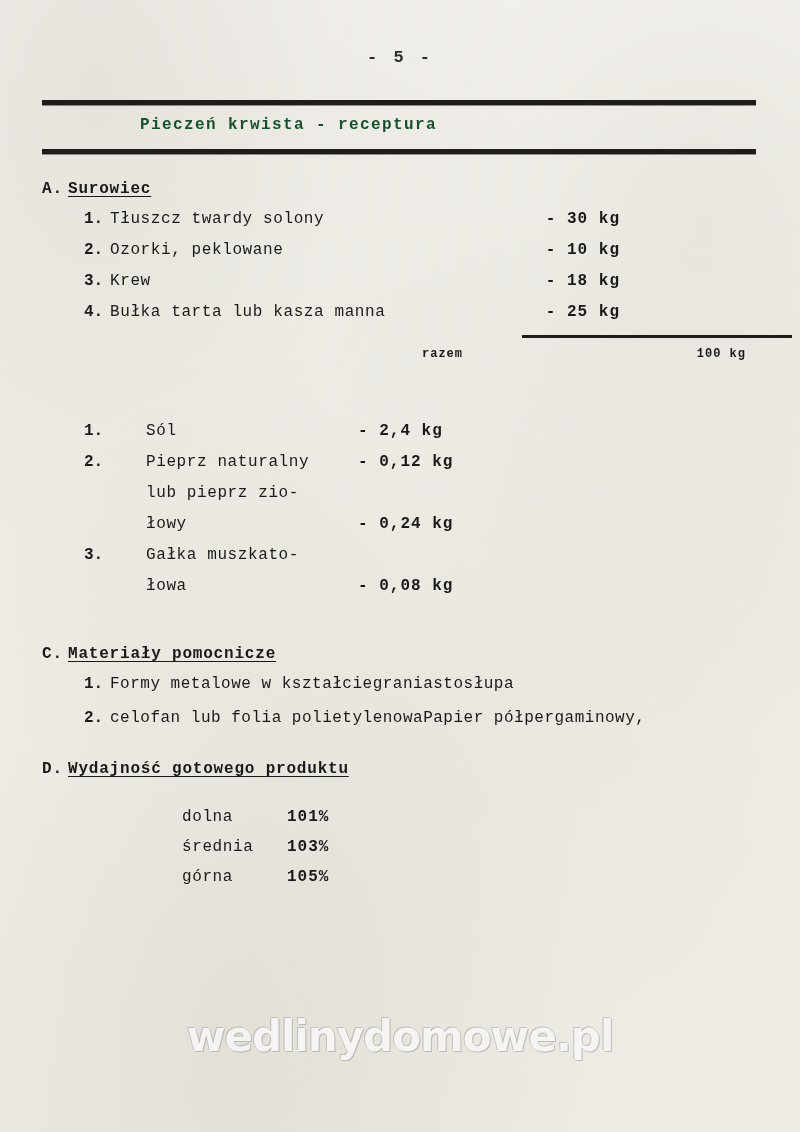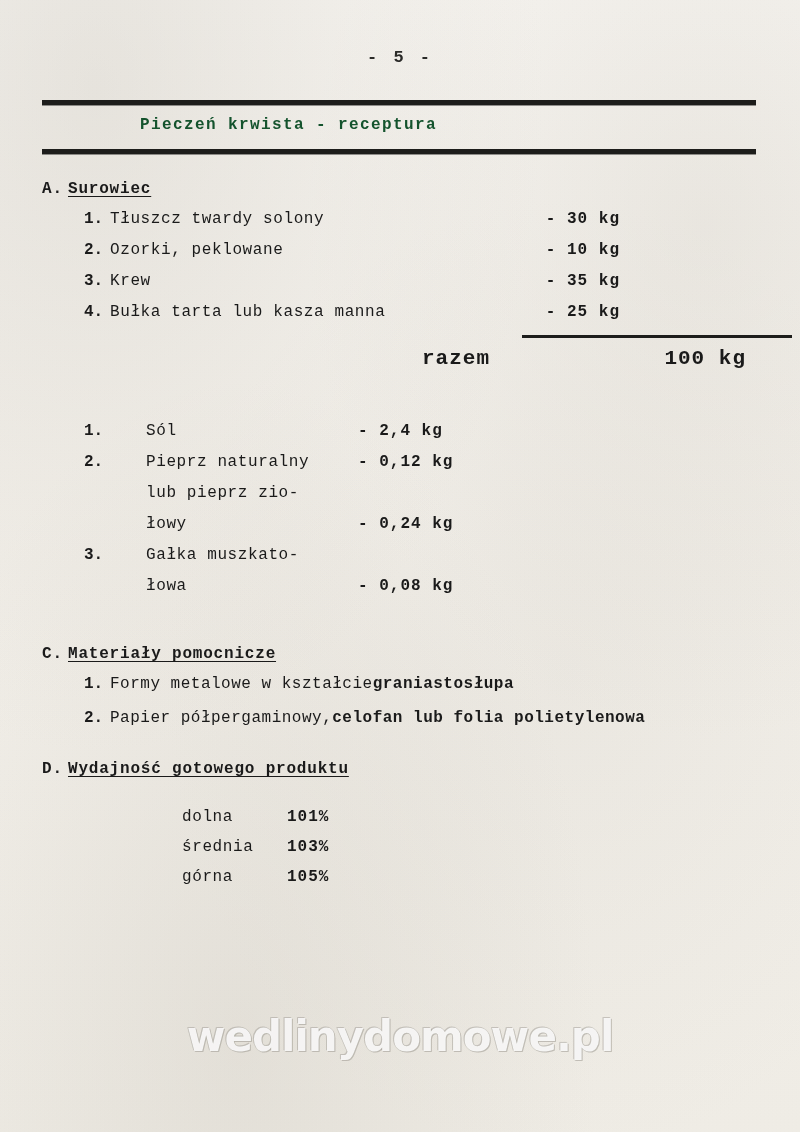--- a/index.html
+++ b/index.html
@@ -232,7 +232,7 @@
       <div class="row">
         <span class="idx">3.</span>
         <span class="name">Krew</span>
-        <span class="qty">- 35 kg</span>
+        <span class="qty">- 18 kg</span>
       </div>
       <div class="row">
         <span class="idx">4.</span>

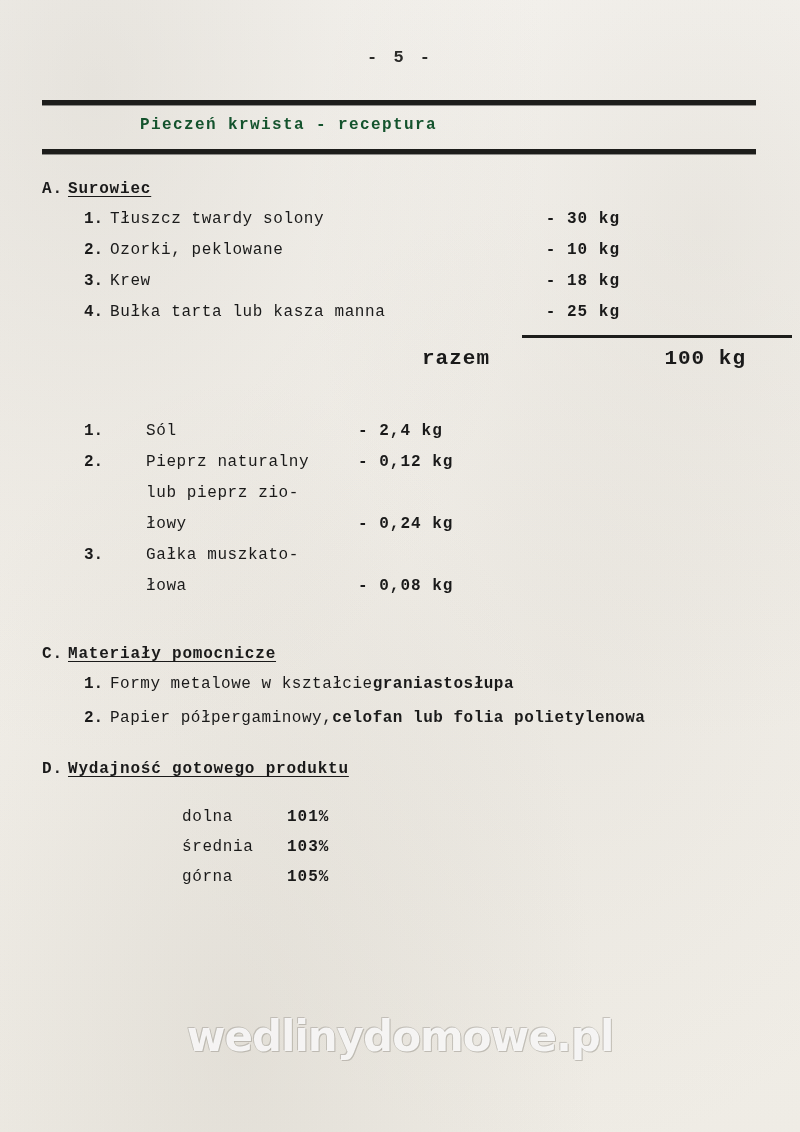--- a/index.html
+++ b/index.html
@@ -146,7 +146,7 @@
     justify-content: space-between;
     font-weight: bold;
     letter-spacing: 1px;
-    font-size: 21px;
+    font-size: 12px;
   }
   .sum-row .sum-value { padding-right: 48px; }
 

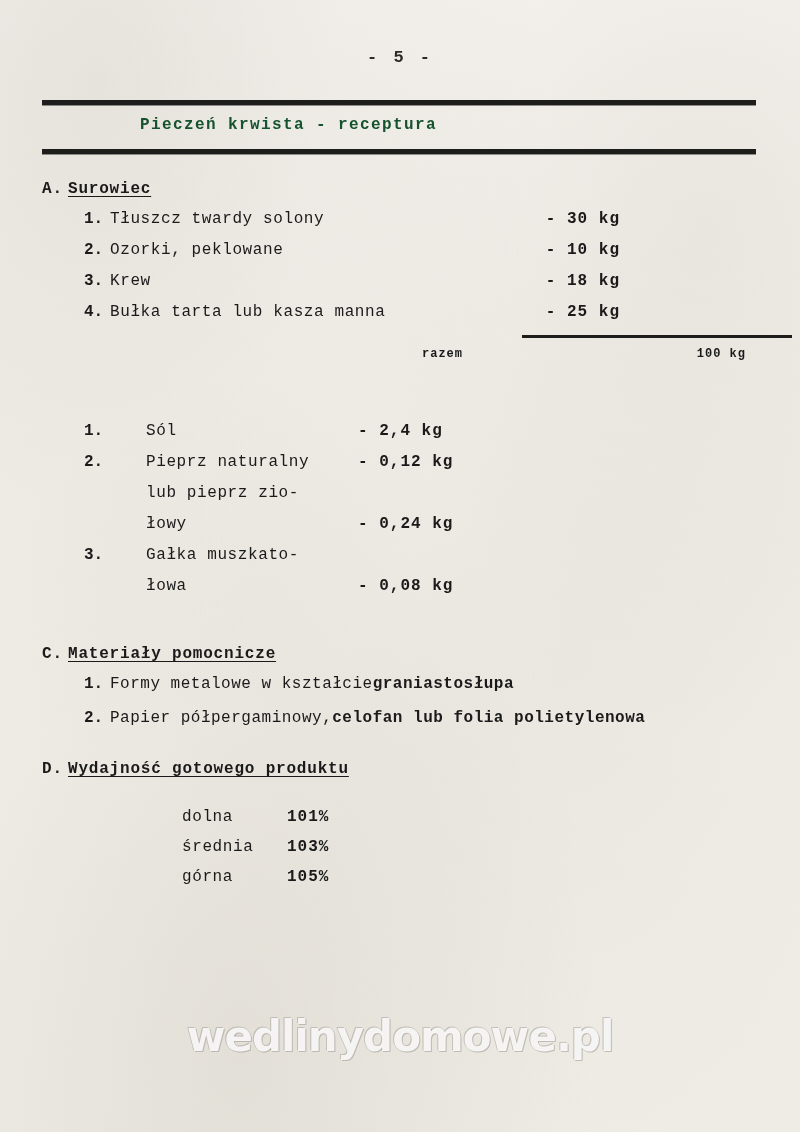--- a/index.html
+++ b/index.html
@@ -164,7 +164,7 @@
   #section-c .items { margin-top: 12px; }
   #section-c .row { height: 34px; }
   #section-c .name { letter-spacing: .5px; }
-  .bold-tail { font-weight: bold; }
+  .bold-tail { font-weight: normal; }
 
   
   #section-d { top: 760px; }

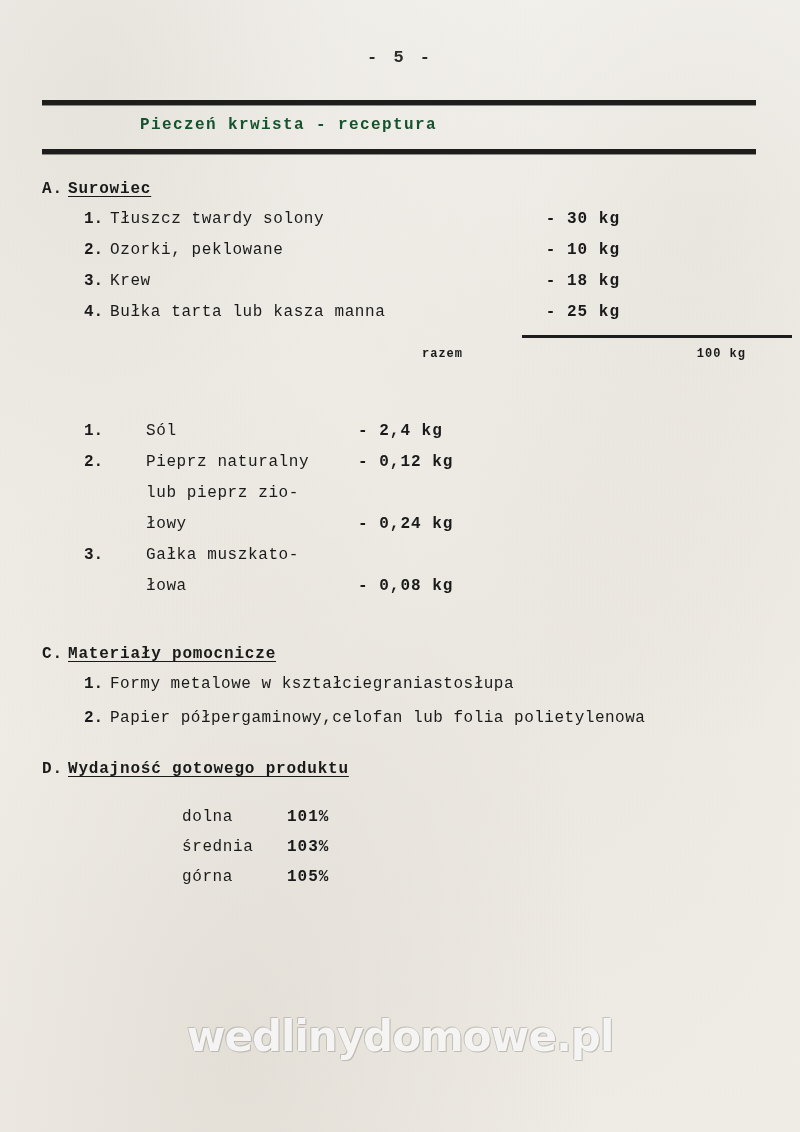--- a/index.html
+++ b/index.html
@@ -294,8 +294,8 @@
       </div>
       <div class="row">
         <span class="idx">2.</span>
-        <span class="name">Papier półpergaminowy, </span>
-          <span class="name bold-tail">celofan lub folia polietylenowa</span>
+        <span class="name bold-tail">celofan lub folia polietylenowa</span>
+          <span class="name">Papier półpergaminowy, </span>
       </div>
     </div>
   </div>

